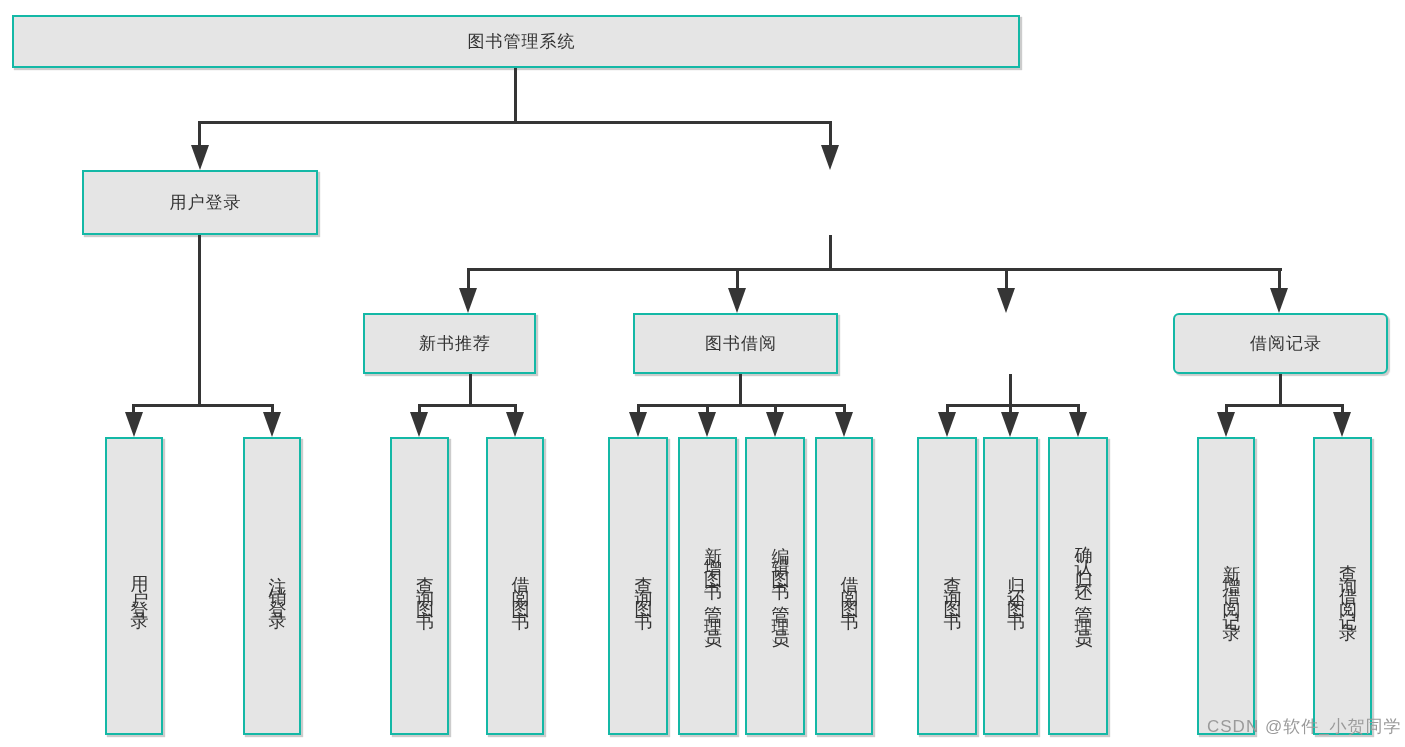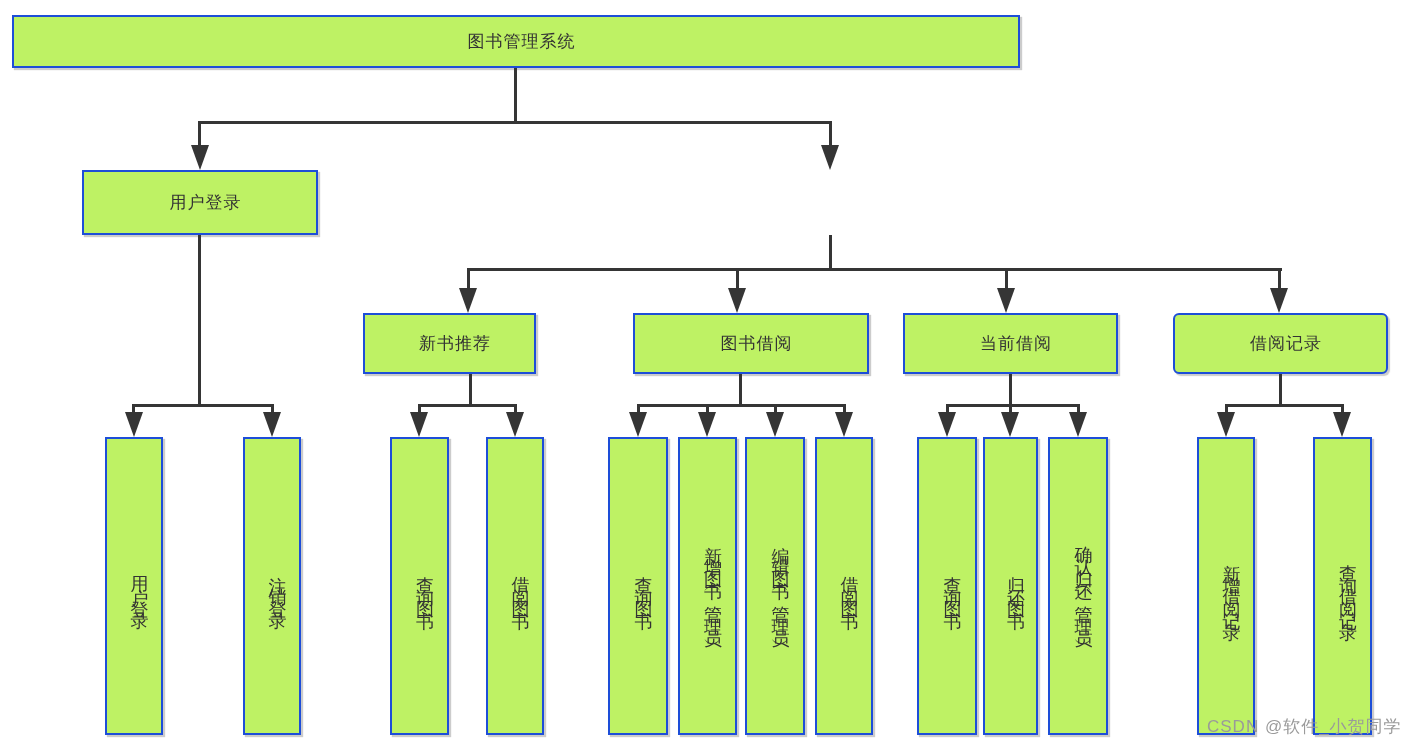--- a/index.html
+++ b/index.html
@@ -14,8 +14,8 @@
   .box {
     position: absolute;
     box-sizing: border-box;
-    background: #bef264;
-    border: 2px solid #1d4ed8;
+    background: #e5e5e5;
+    border: 2px solid #14b8a6;
     box-shadow: 2px 2px 1px rgba(110,110,110,0.35);
     display: flex;
     align-items: center;

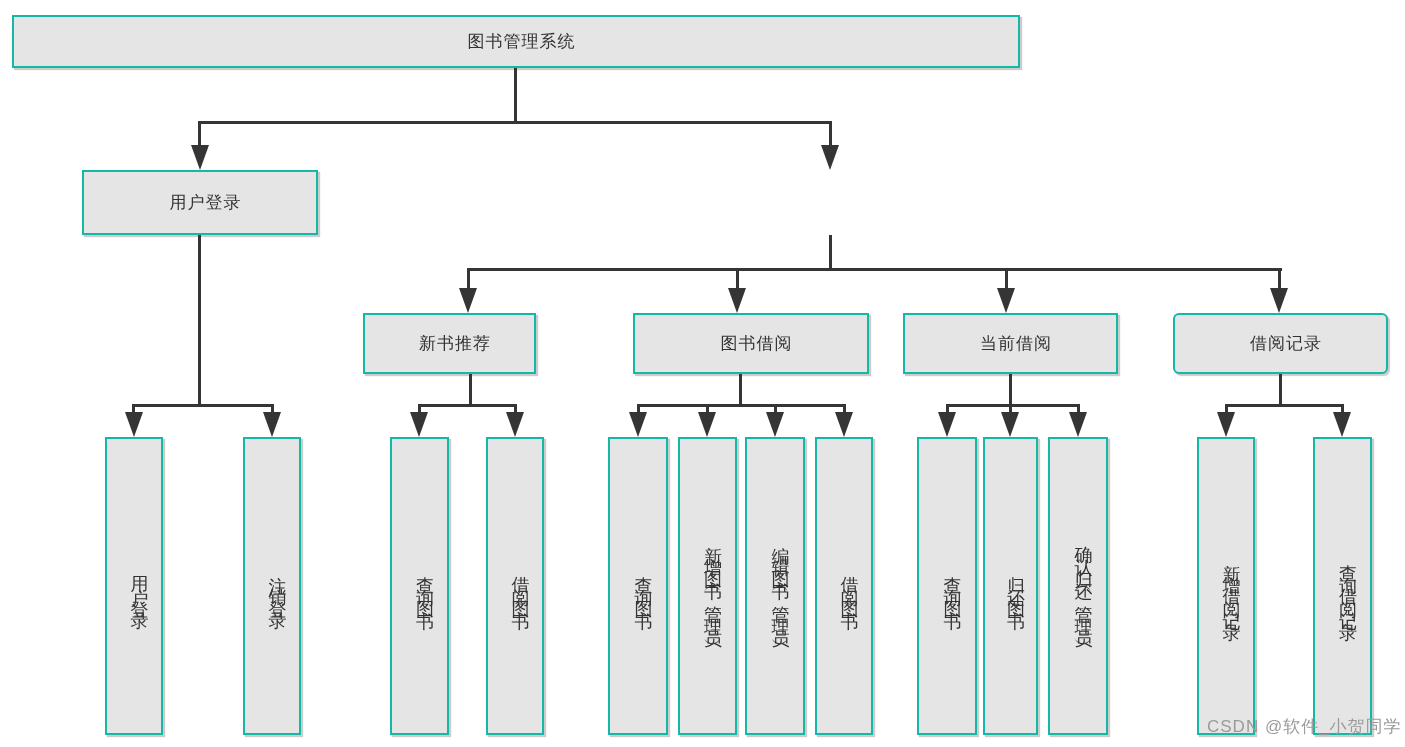--- a/index.html
+++ b/index.html
@@ -90,7 +90,7 @@
   <div class="box hbox" style="left:363px; top:313px; width:173px; height:61px;">
     <span>新书推荐</span>
   </div>
-  <div class="box hbox" style="left:633px; top:313px; width:236px; height:61px;">
+  <div class="box hbox" style="left:633px; top:313px; width:205px; height:61px;">
     <span>图书借阅</span>
   </div>
   <div class="box hbox" style="left:903px; top:313px; width:215px; height:61px;">

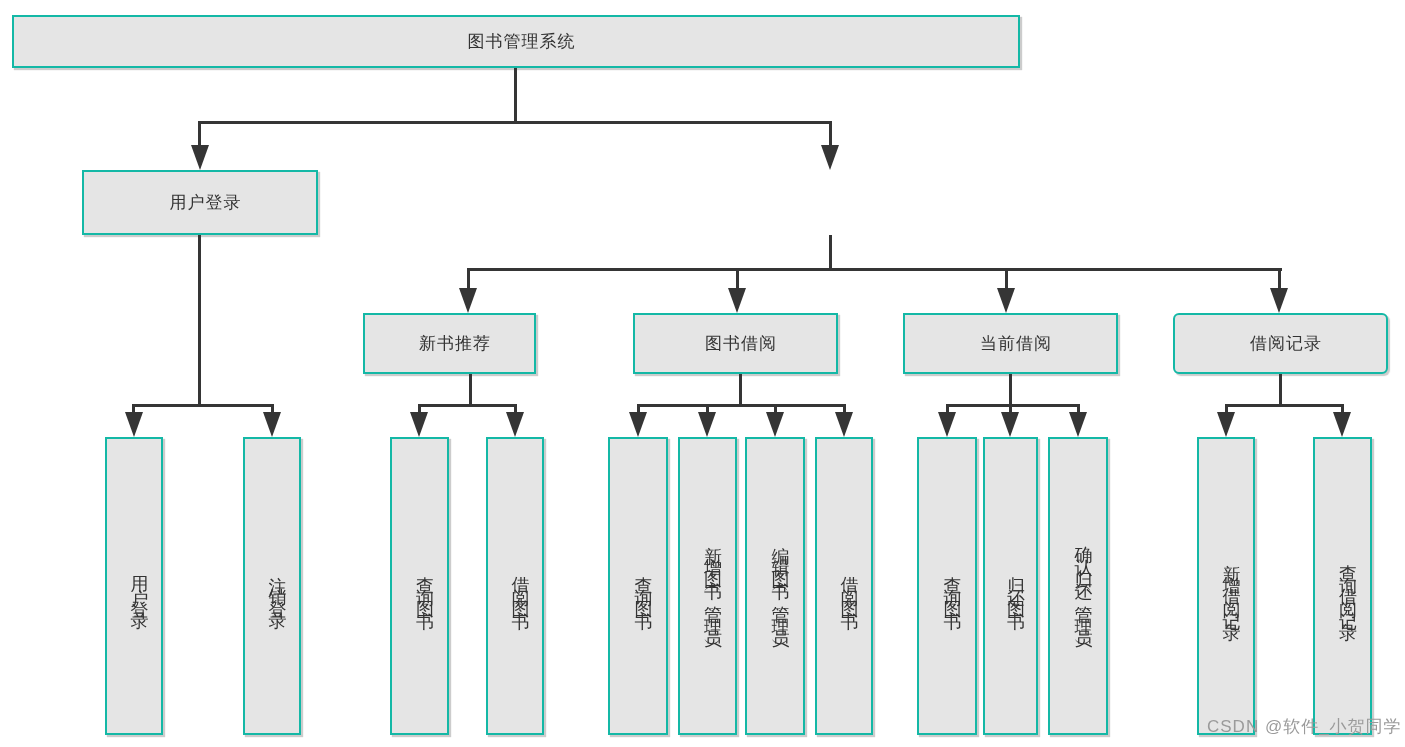--- a/index.html
+++ b/index.html
@@ -93,9 +93,6 @@
   <div class="box hbox" style="left:633px; top:313px; width:205px; height:61px;">
     <span>图书借阅</span>
   </div>
-  <div class="box hbox" style="left:903px; top:313px; width:215px; height:61px;">
-    <span>当前借阅</span>
-  </div>
   <div class="box hbox" style="left:1173px; top:313px; width:215px; height:61px;border-radius:6px;">
     <span>借阅记录</span>
   </div>

